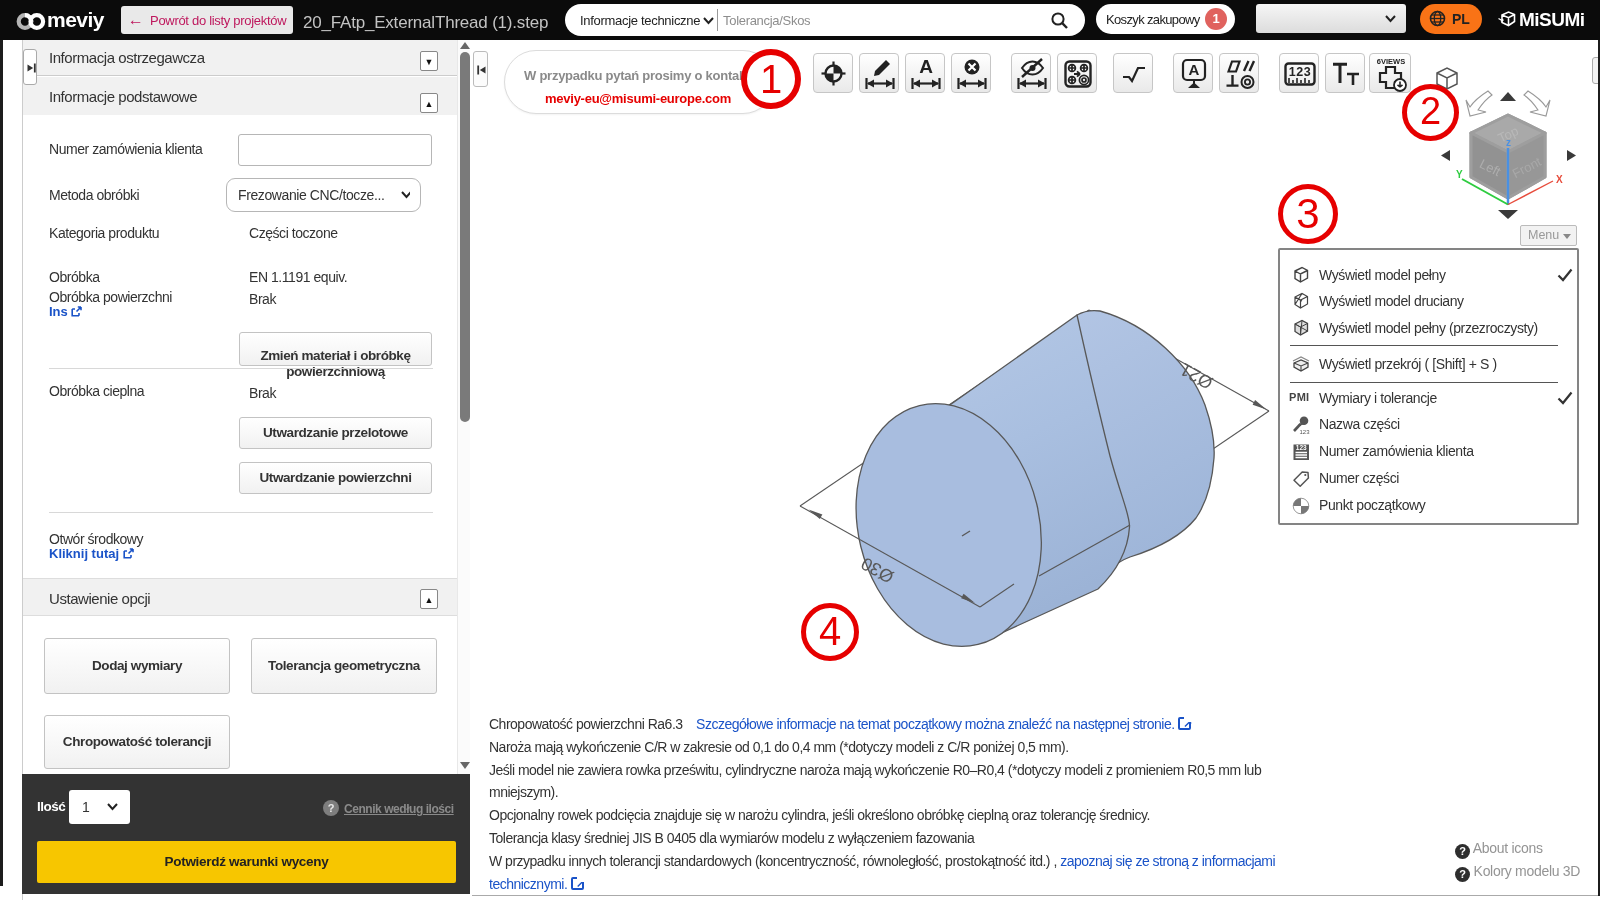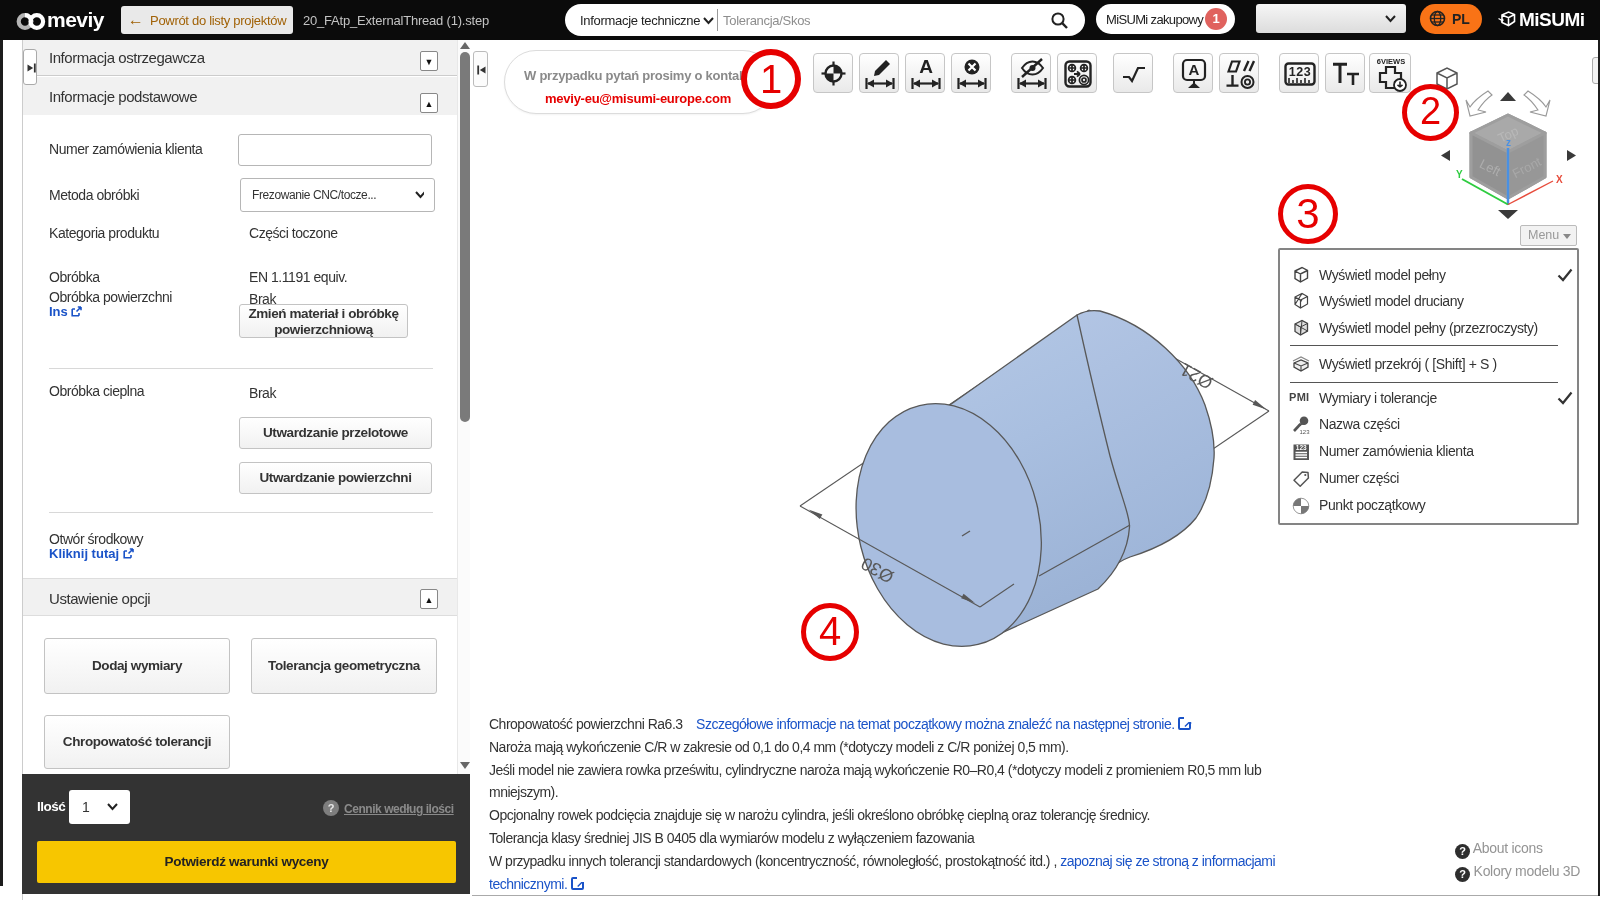--- a/index.html
+++ b/index.html
@@ -11,7 +11,7 @@
 
 #topbar { position:absolute; left:0; top:0; width:1600px; height:40px; background:#0b0b0b; }
 #logo-meviy { position:absolute; left:47px; top:8px; color:#fff; font-weight:bold; font-size:21px; letter-spacing:-0.5px; }
-#btn-back { position:absolute; left:121px; top:6px; width:172px; height:28px; background:#e9e9e9; border-radius:3px; color:#a16207; font-size:13px; letter-spacing:-0.3px; line-height:28px; text-align:center; white-space:nowrap; }
+#btn-back { position:absolute; left:121px; top:6px; width:172px; height:28px; background:#e9e9e9; border-radius:3px; color:#be185d; font-size:13px; letter-spacing:-0.3px; line-height:28px; text-align:center; white-space:nowrap; }
 #fname { position:absolute; left:303px; top:13px; color:#c3c3c3; font-size:13px; letter-spacing:-0.2px; }
 #searchpill { position:absolute; left:565px; top:4px; width:520px; height:32px; background:#fff; border-radius:16px; }
 #koszyk { position:absolute; left:1096px; top:4px; width:139px; height:30px; background:#fff; border-radius:15px; }

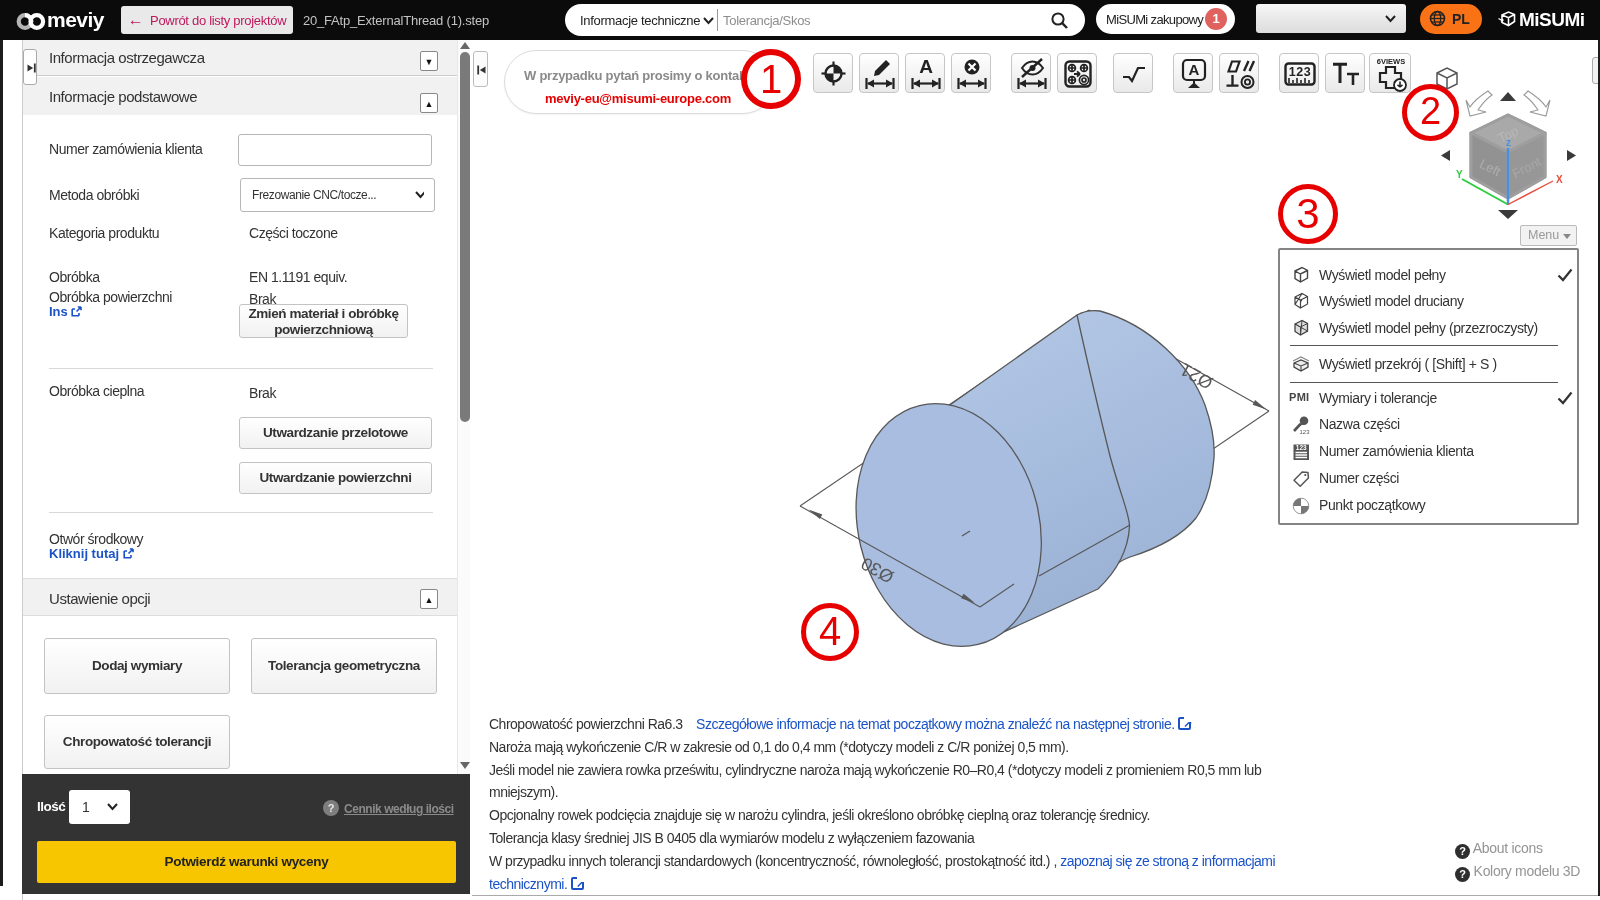--- a/index.html
+++ b/index.html
@@ -12,7 +12,7 @@
 #topbar { position:absolute; left:0; top:0; width:1600px; height:40px; background:#0b0b0b; }
 #logo-meviy { position:absolute; left:47px; top:8px; color:#fff; font-weight:bold; font-size:21px; letter-spacing:-0.5px; }
 #btn-back { position:absolute; left:121px; top:6px; width:172px; height:28px; background:#e9e9e9; border-radius:3px; color:#be185d; font-size:13px; letter-spacing:-0.3px; line-height:28px; text-align:center; white-space:nowrap; }
-#fname { position:absolute; left:303px; top:13px; color:#c3c3c3; font-size:13px; letter-spacing:-0.2px; }
+#fname { position:absolute; left:303px; top:13px; color:#c3c3c3; font-size:17px; letter-spacing:-0.2px; }
 #searchpill { position:absolute; left:565px; top:4px; width:520px; height:32px; background:#fff; border-radius:16px; }
 #koszyk { position:absolute; left:1096px; top:4px; width:139px; height:30px; background:#fff; border-radius:15px; }
 #hdrsel { position:absolute; left:1256px; top:4px; width:150px; height:29px; border-radius:3px; background:linear-gradient(#f6f6f6,#dcdcdc); }

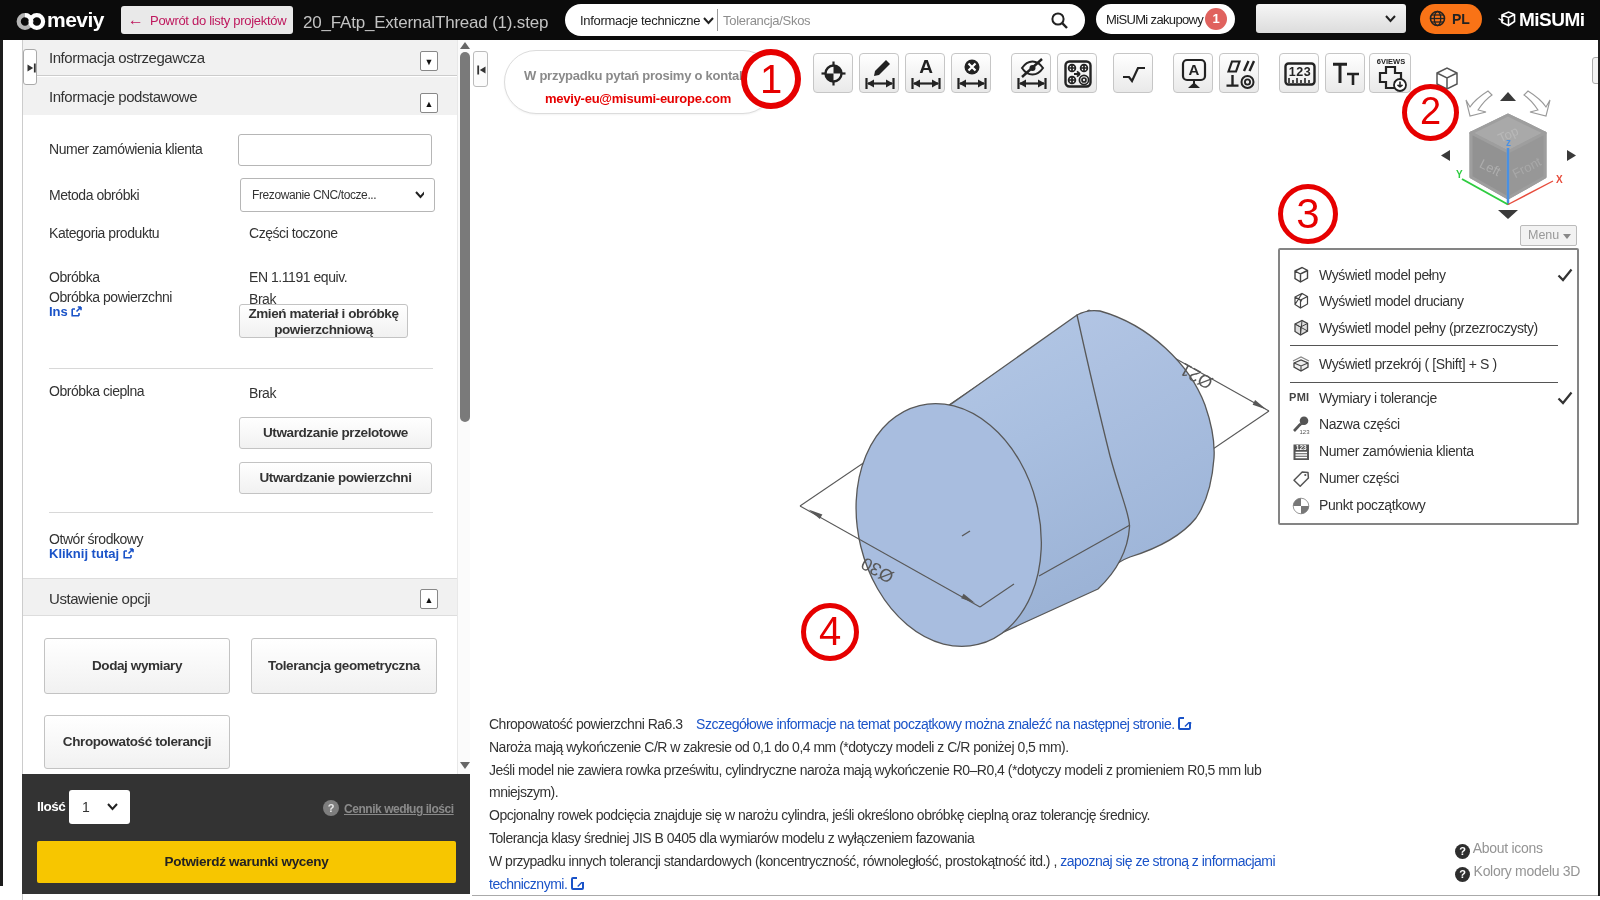--- a/index.html
+++ b/index.html
@@ -82,7 +82,7 @@
         </svg>
   </div>
   <div id="koszyk">
-    <span class="abs" style="left:10px;top:8px;font-size:13px;letter-spacing:-0.65px;color:#222">MiSUMi zakupowy</span>
+    <span class="abs" style="left:10px;top:8px;font-size:13px;letter-spacing:-0.65px;color:#222">Koszyk zakupowy</span>
     <div class="abs" style="left:109px;top:4px;width:22px;height:22px;border-radius:50%;background:#e0625e;color:#fff;font-size:13px;font-weight:bold;text-align:center;line-height:22px">1</div>
   </div>
   <div id="hdrsel">

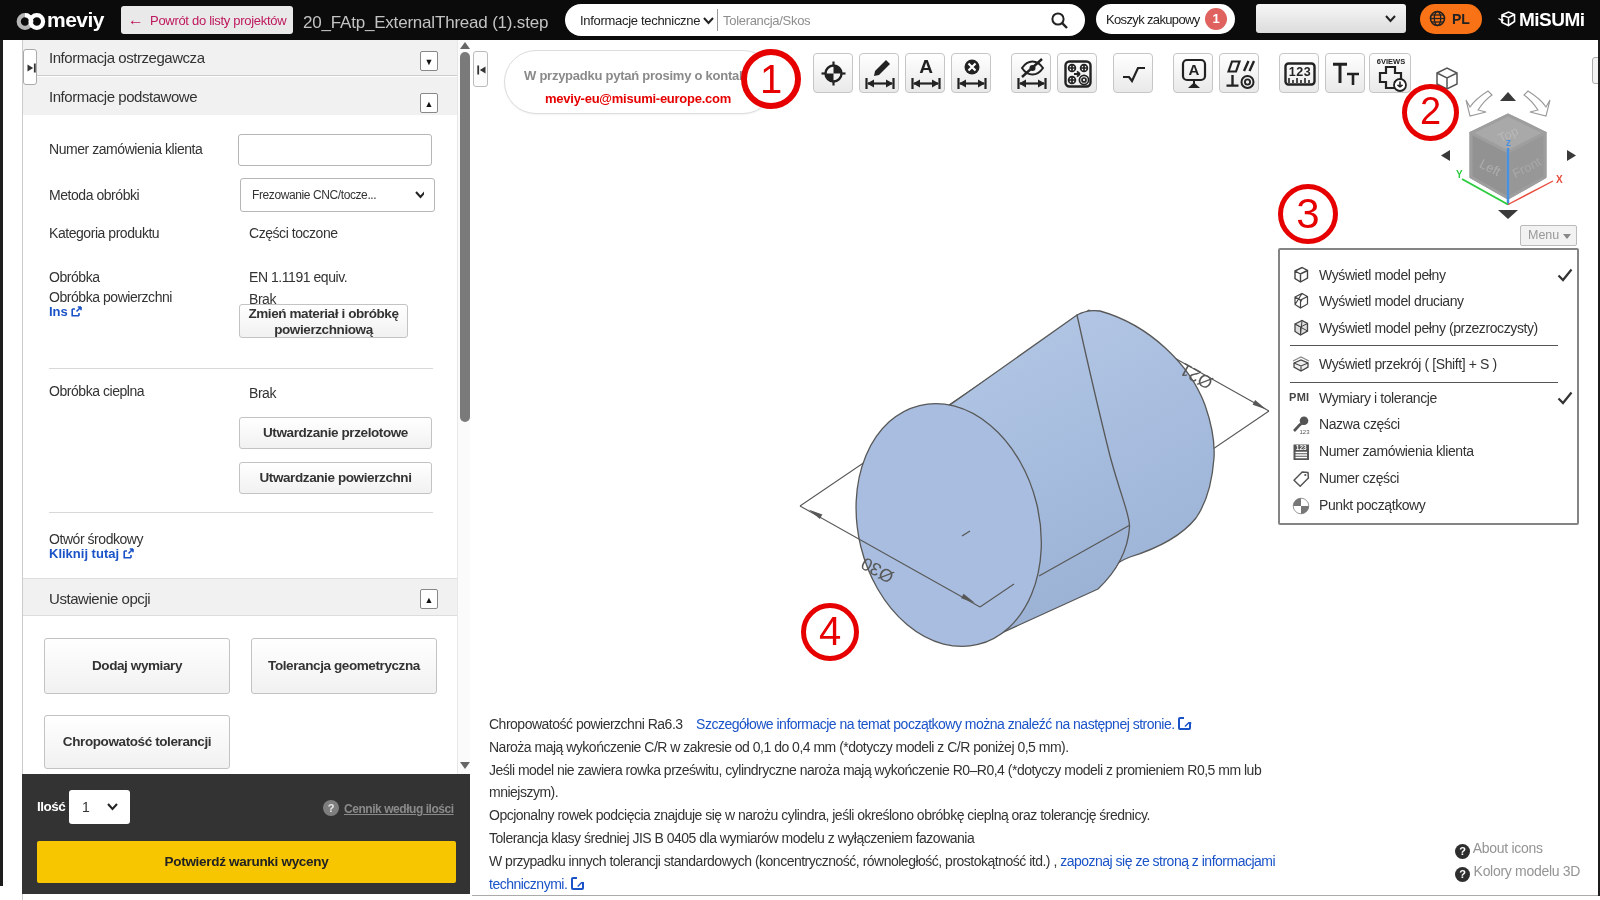--- a/index.html
+++ b/index.html
@@ -28,7 +28,7 @@
 .lbl { position:absolute; left:26px; font-size:14px; letter-spacing:-0.45px; color:#333; white-space:nowrap; }
 .val { position:absolute; left:226px; font-size:14px; letter-spacing:-0.45px; color:#333; white-space:nowrap; }
 .inp { position:absolute; left:215px; width:194px; background:#fff; border:1px solid #b6b6b6; border-radius:3px; }
-.sel { position:absolute; left:217px; width:195px; background:#fff; border:1px solid #b6b6b6; border-radius:3px; font-size:12px; letter-spacing:-0.4px; color:#333; white-space:nowrap; }
+.sel { position:absolute; left:203px; width:195px; background:#fff; border:1px solid #b6b6b6; border-radius:9px; font-size:14px; letter-spacing:-0.4px; color:#333; white-space:nowrap; }
 .selch { position:absolute; right:10px; top:50%; margin-top:-4px; width:9px; height:9px; }
 .btn { position:absolute; background:linear-gradient(#ffffff,#f1f1f1); border:1px solid #c3c3c3; border-radius:3px; color:#333; text-align:center; font-size:13.5px; letter-spacing:-0.4px; font-weight:bold; white-space:nowrap; }
 .hr { position:absolute; left:26px; width:384px; height:0; border-top:1px solid #d8d8d8; }

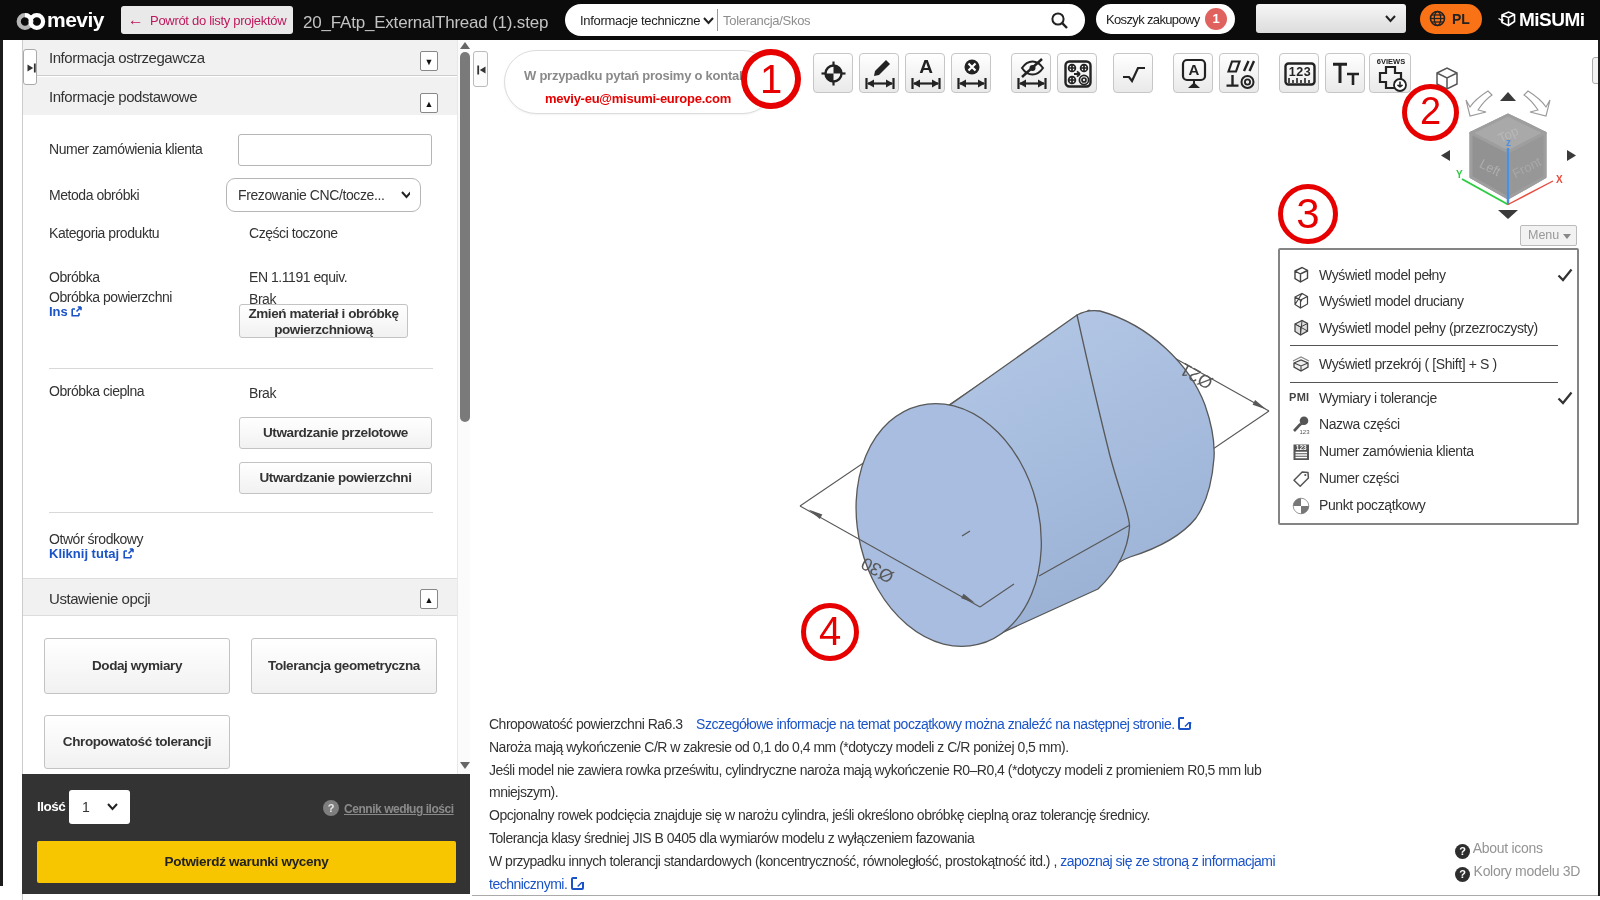--- a/index.html
+++ b/index.html
@@ -145,7 +145,7 @@
           <path d="M1.2 3 L1.2 9.8 L8 9.8 M1.2 3 L4 3 M8 9.8 L8 7" fill="none" stroke="#1a53c8" stroke-width="1.6"></path>
           <path d="M5.5 5.5 L10 1 M10 1 L6.8 1 M10 1 L10 4.2" fill="none" stroke="#1a53c8" stroke-width="1.6"></path>
         </svg></div>
-  <div class="btn" style="left:216px;top:264px;width:169px;height:34px;line-height:16px;padding-top:1px">Zmień materiał i obróbkę<br>powierzchniową</div>
+  <div class="btn" style="left:216px;top:292px;width:193px;height:34px;line-height:16px;padding-top:15px">Zmień materiał i obróbkę<br>powierzchniową</div>
 
   <div class="hr" style="top:328px"></div>
   <div class="lbl" style="top:343px">Obróbka cieplna</div>

